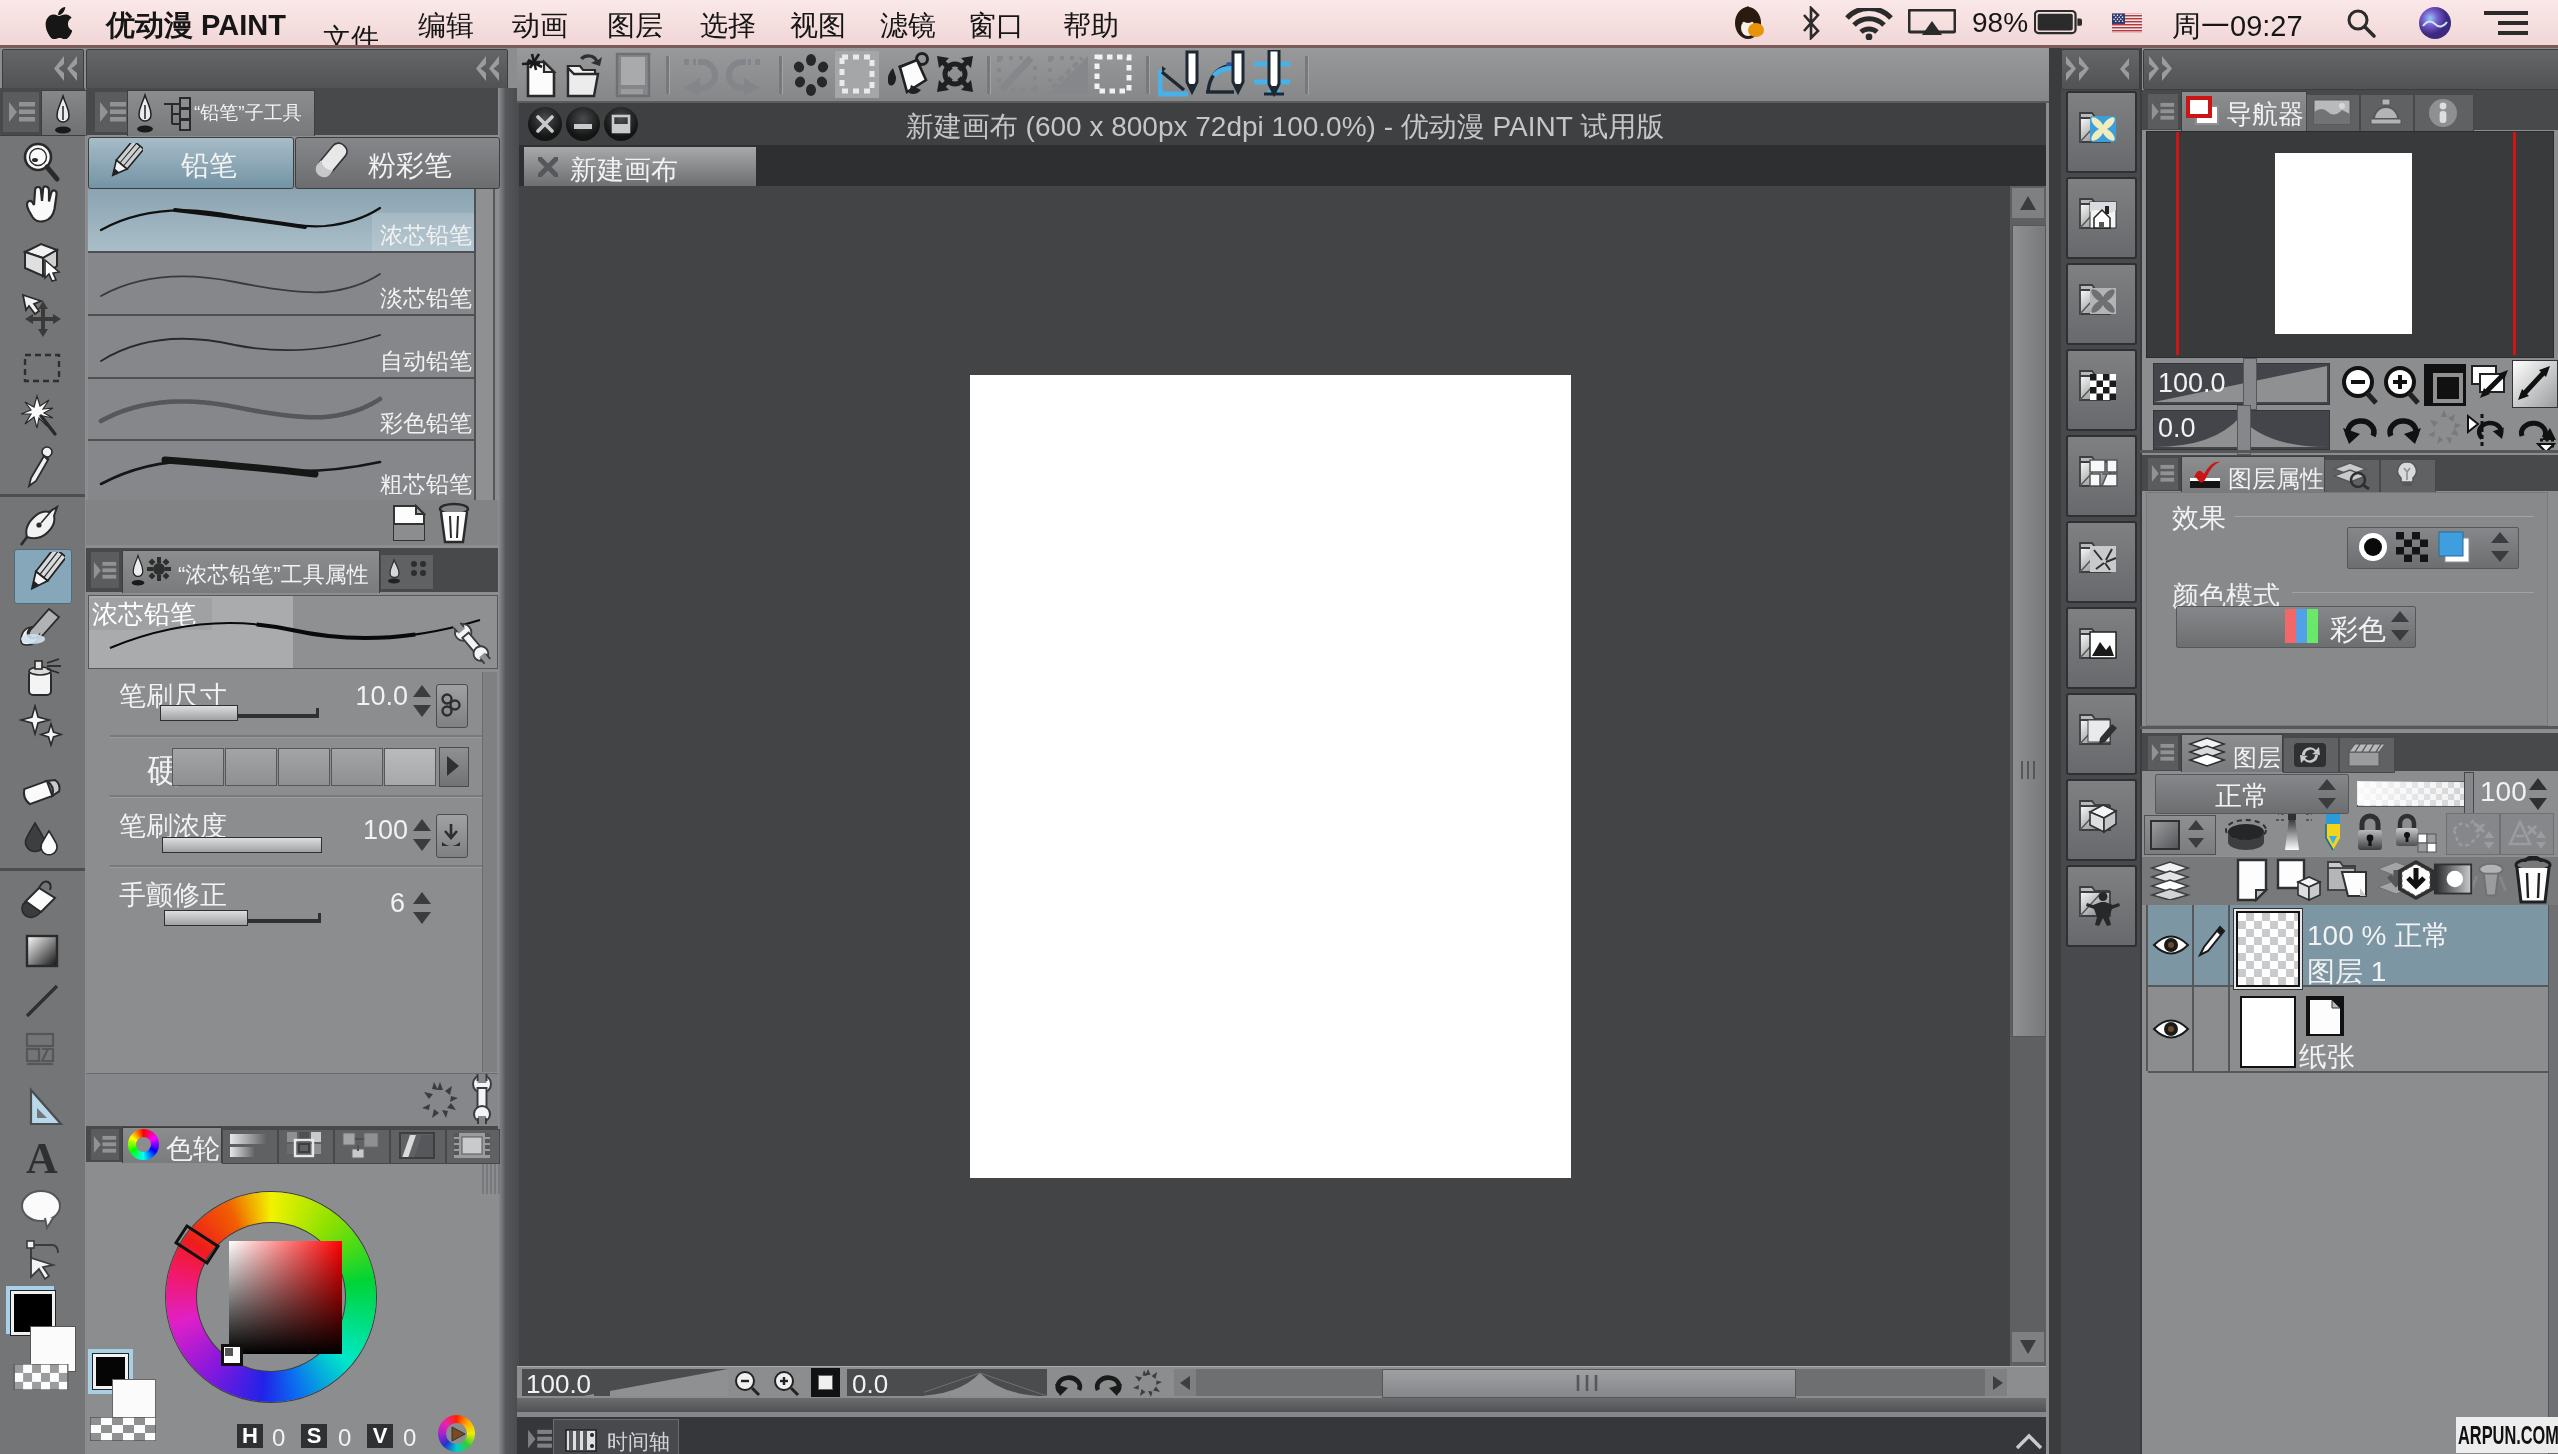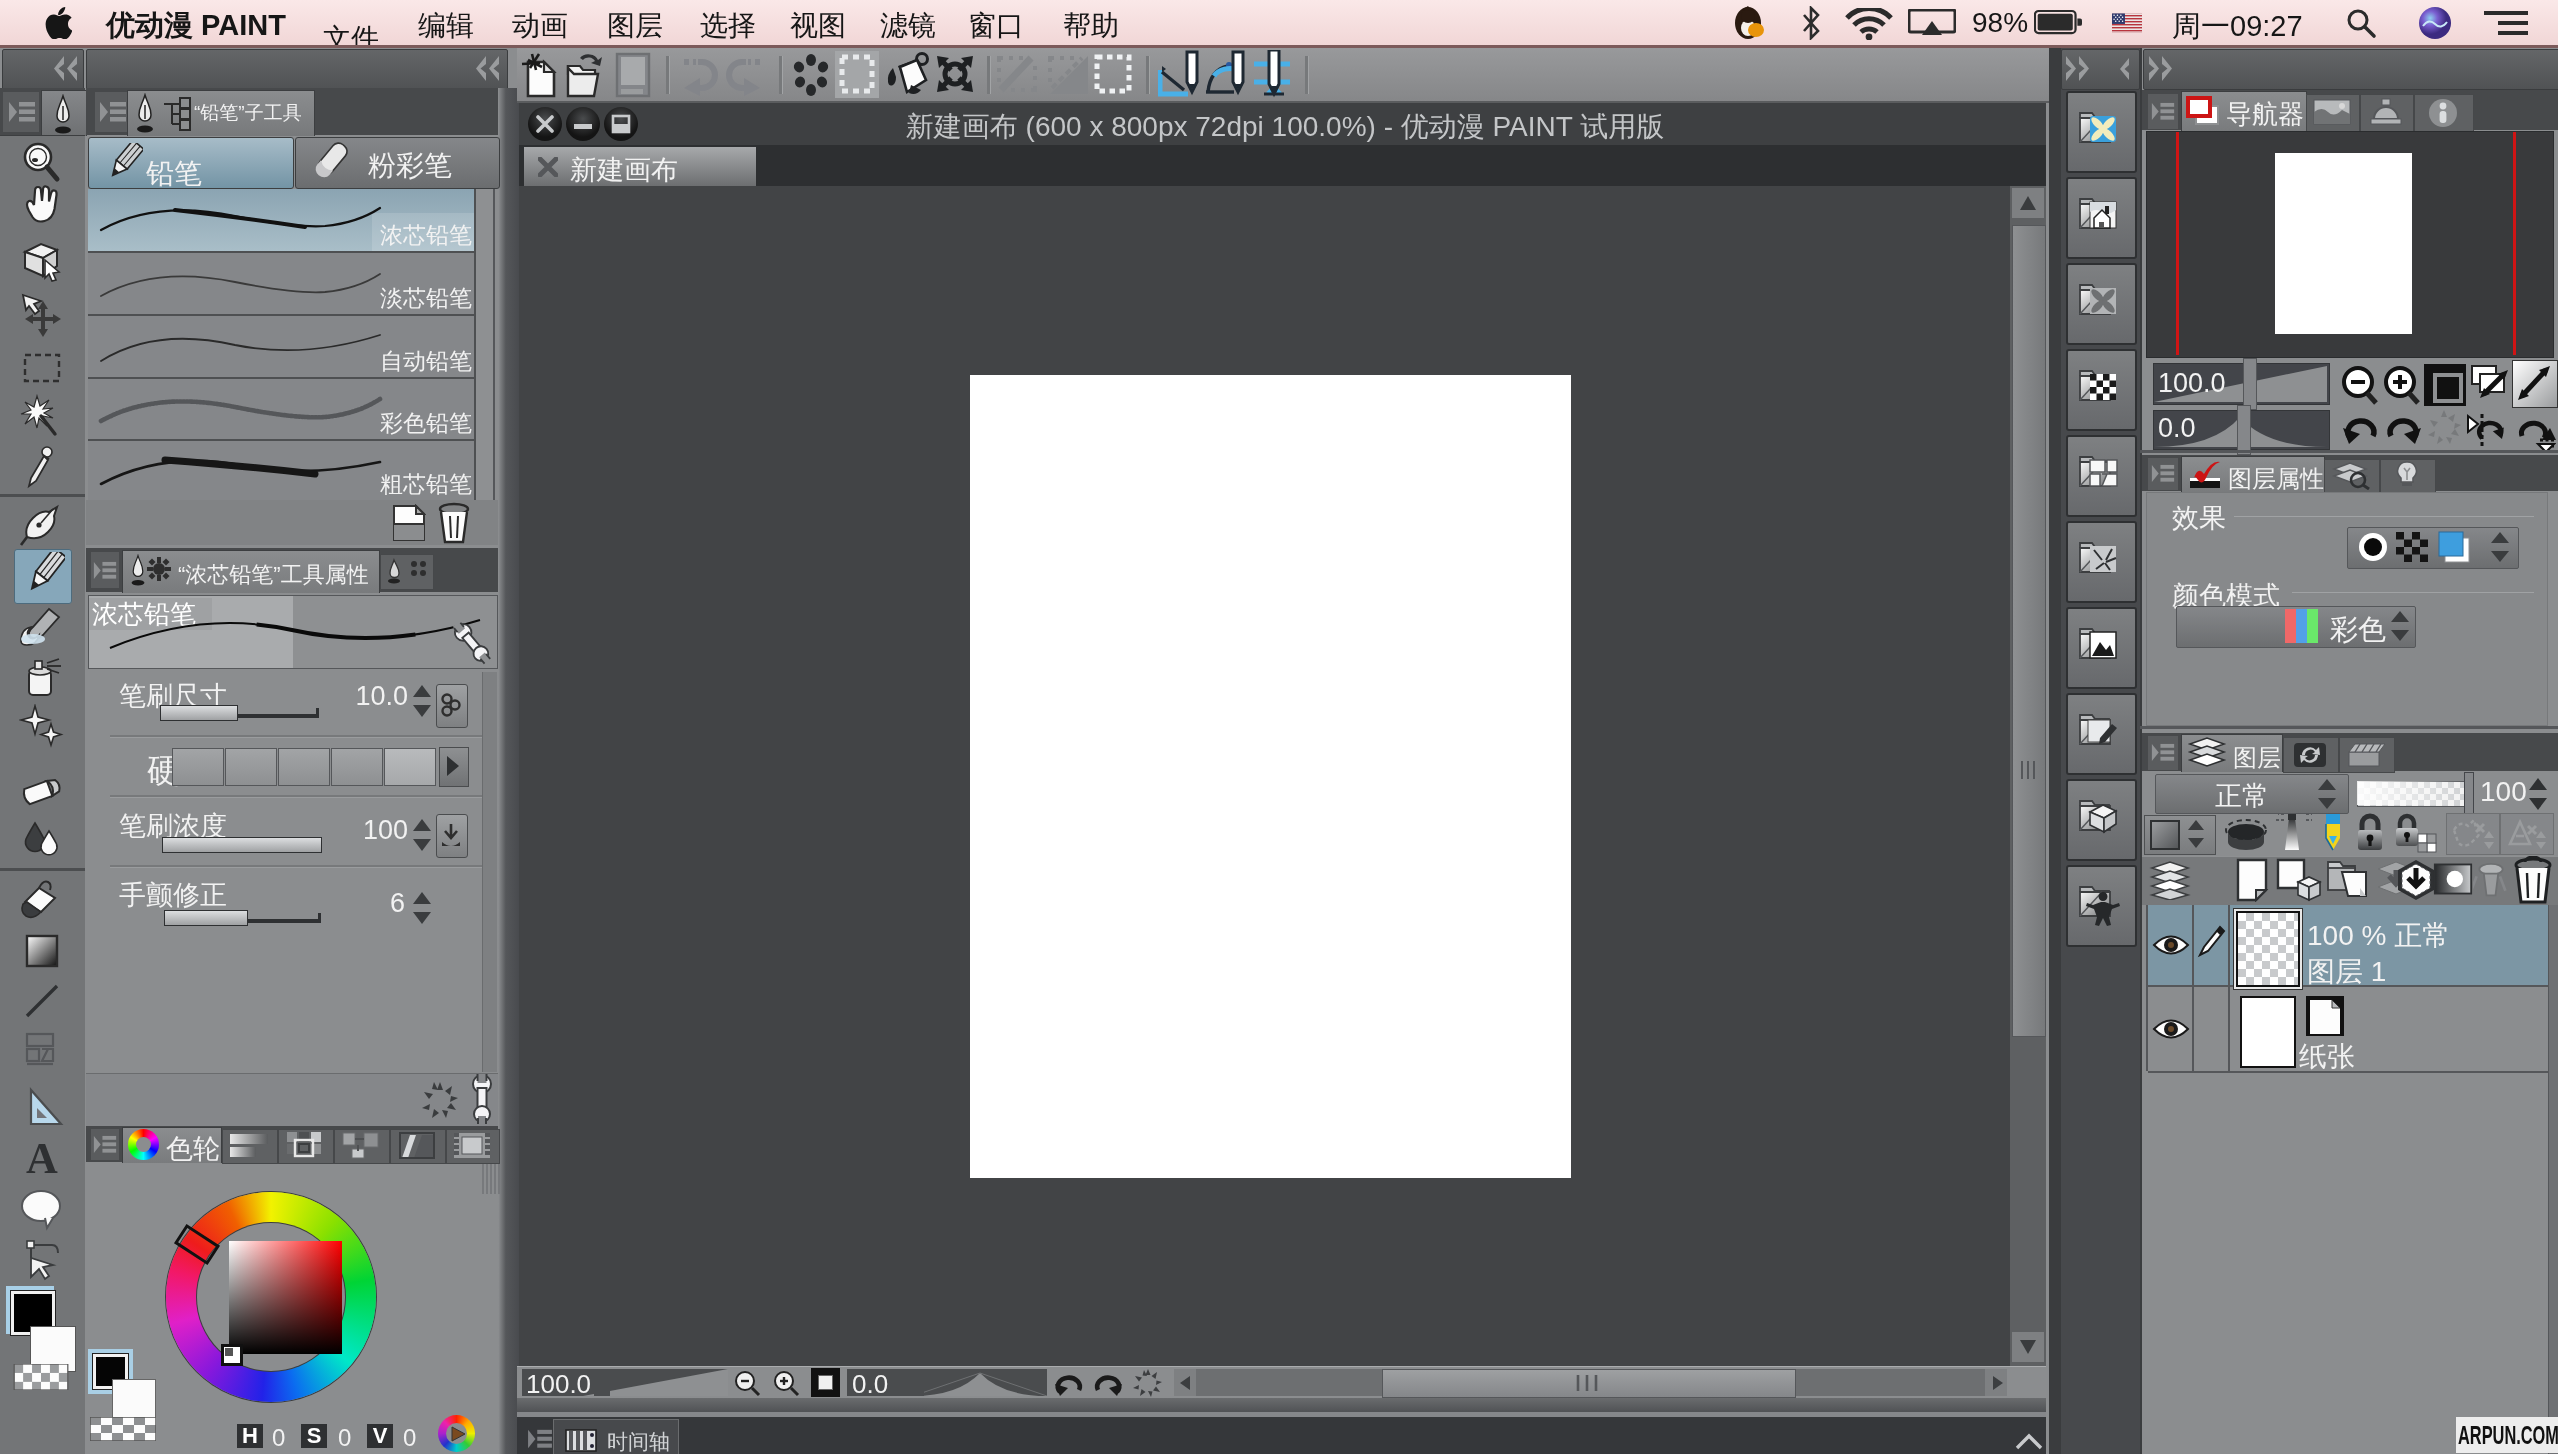--- a/index.html
+++ b/index.html
@@ -348,7 +348,7 @@
         <path d="M17 29.5 L20 36 L23 29.5 Z" fill="#222"></path>
       </g>
     </svg>
-<div class="abs wtxt" style="left:146px;top:147px;font-size:28px;margin-top:8px;">铅笔</div>
+<div class="abs wtxt" style="left:181px;top:147px;font-size:28px;">铅笔</div>
 <svg class="abs" style="left:308px;top:142px" width="42" height="42" viewBox="0 0 42 42">
       <g transform="rotate(40 21 21)">
         <rect x="13" y="-2" width="16" height="34" rx="7" fill="#e8e8e8" stroke="#333" stroke-width="1.6"></rect>

